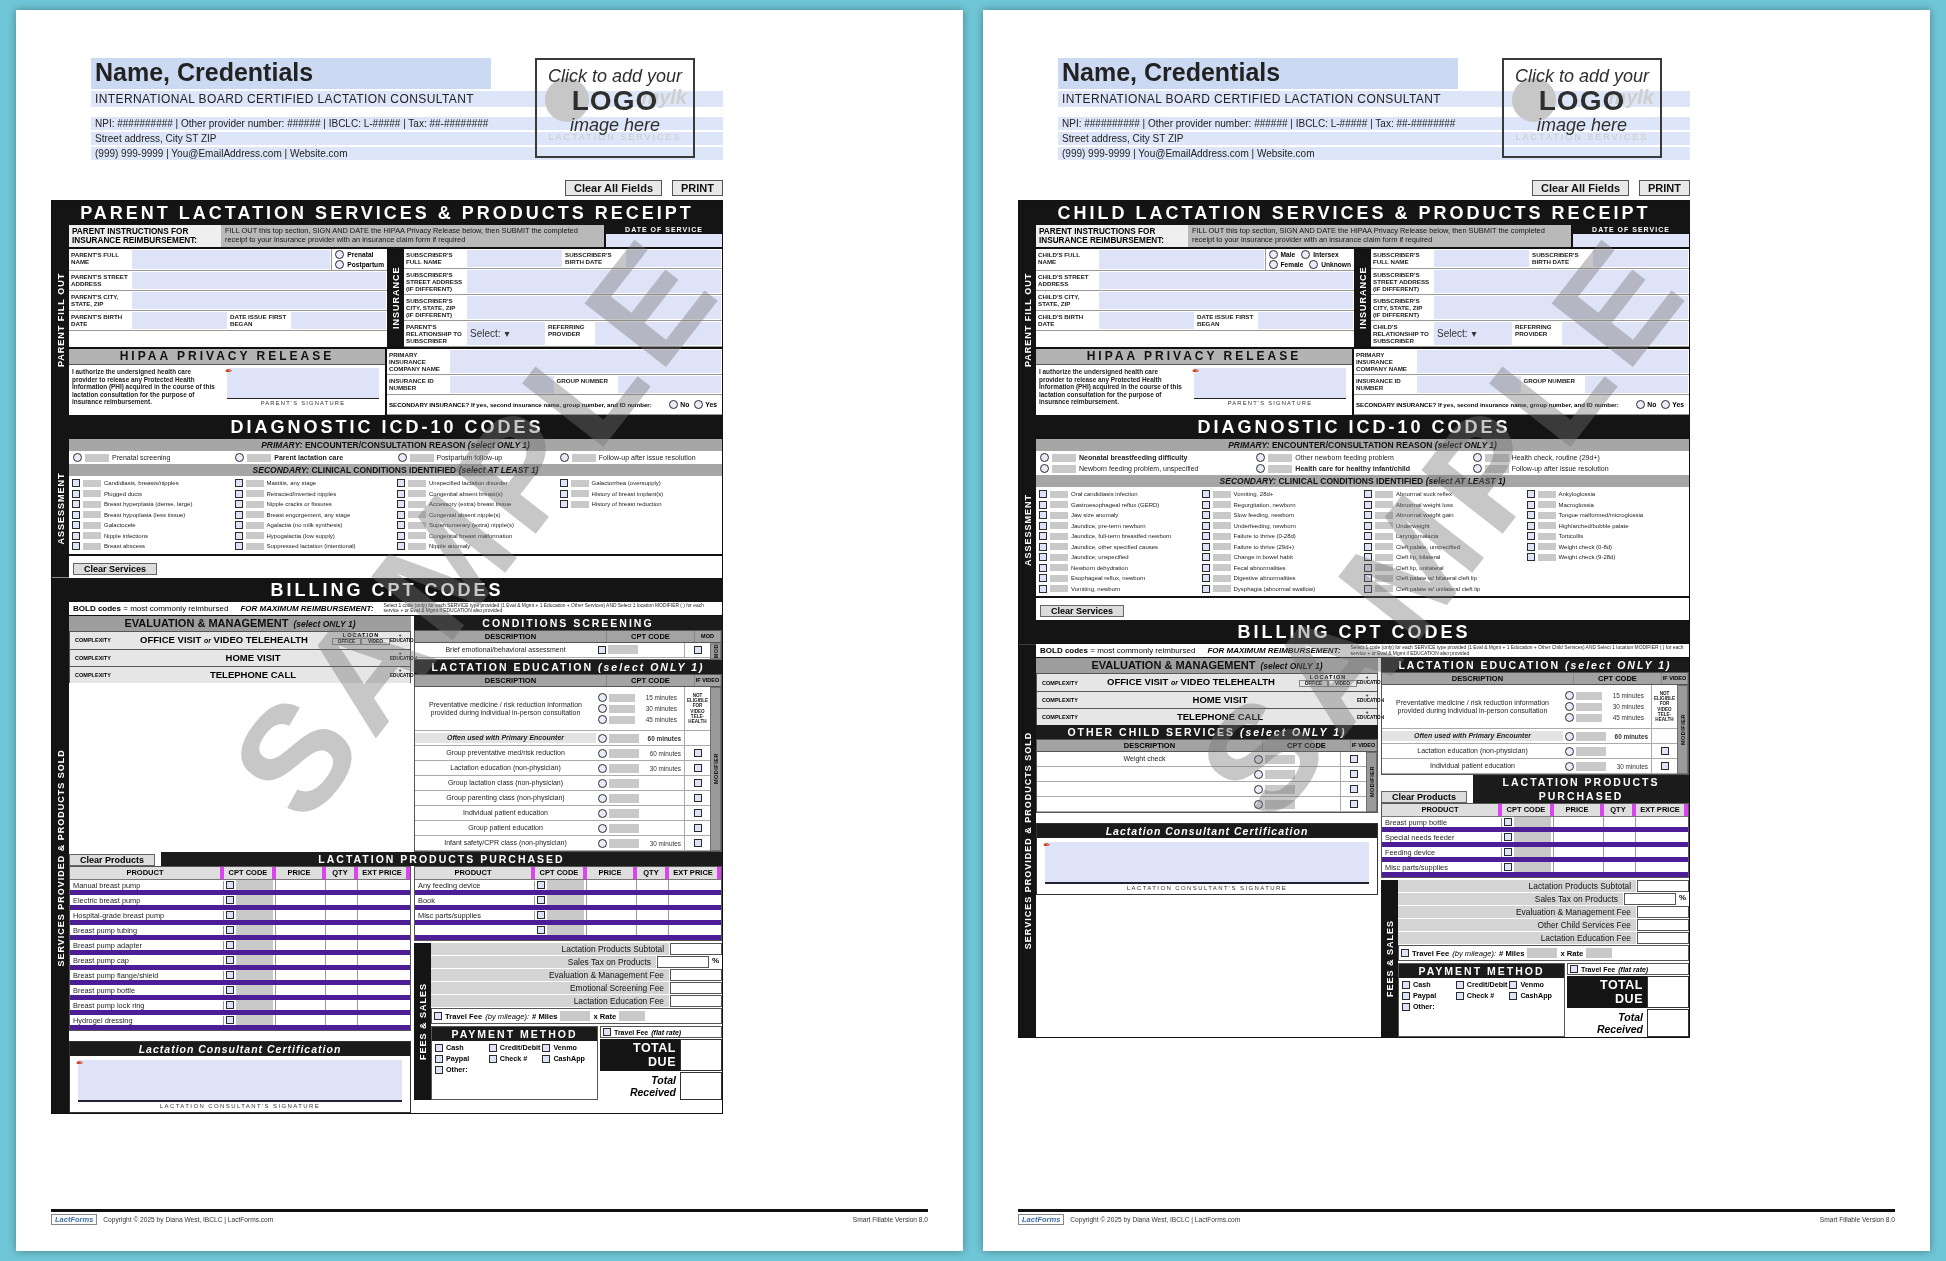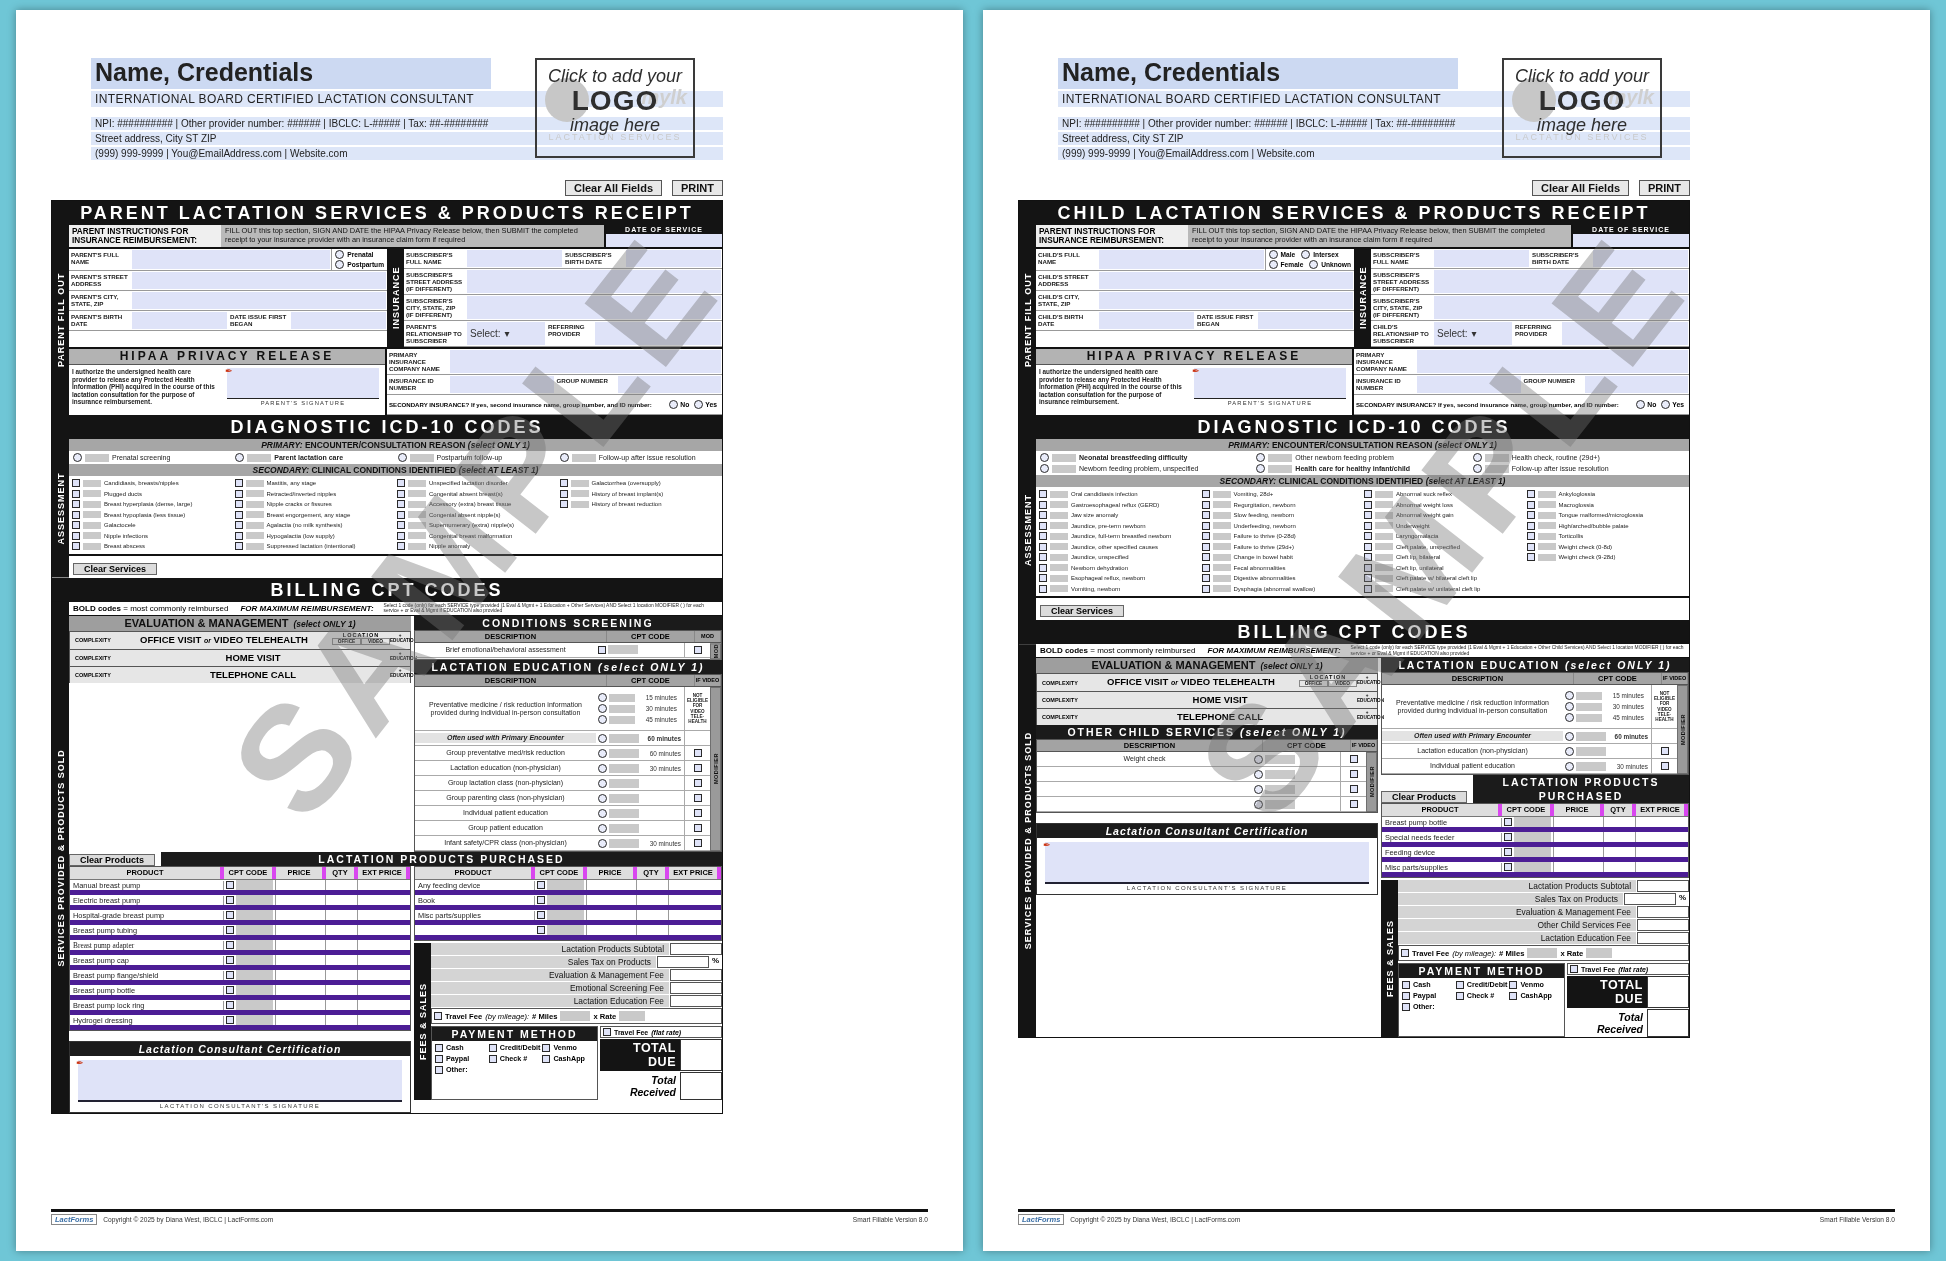--- a/index.html
+++ b/index.html
@@ -711,7 +711,7 @@
                       <div class="px" style="width: 52px; border-right: none;"></div>
                     </div>
                     <div class="prow">
-                      <div class="pn" style="flex: 1 1 0%; font-family: Liberation Serif, serif;">Breast pump adapter</div>
+                      <div class="pn" style="flex: 1 1 0%;">Breast pump adapter</div>
                       <div class="pc" style="width: 52px;">
                         <span class="chk"></span>
                         <span class="gb" style="height: 10px;"></span>

